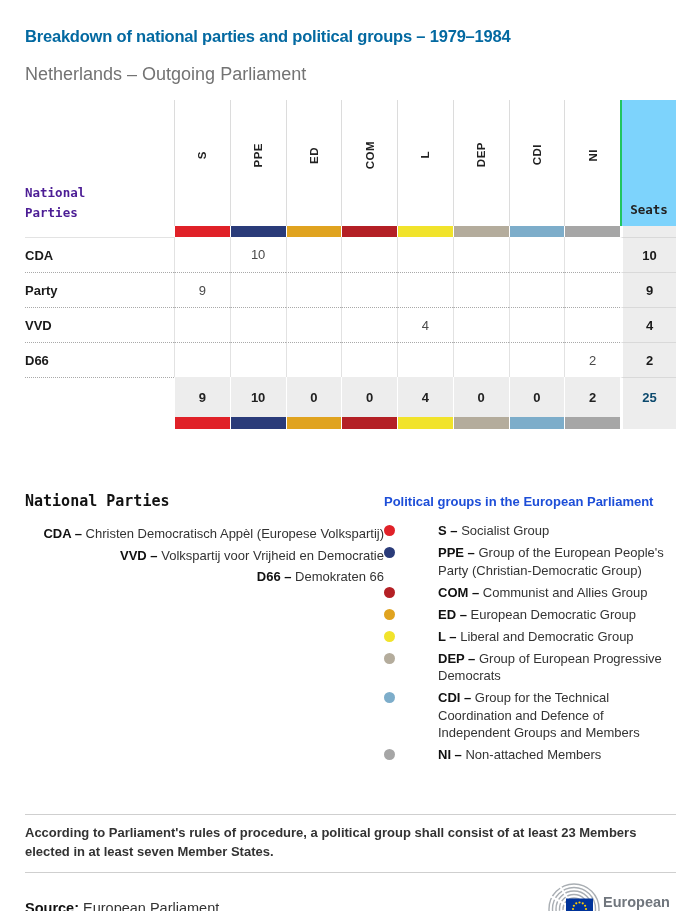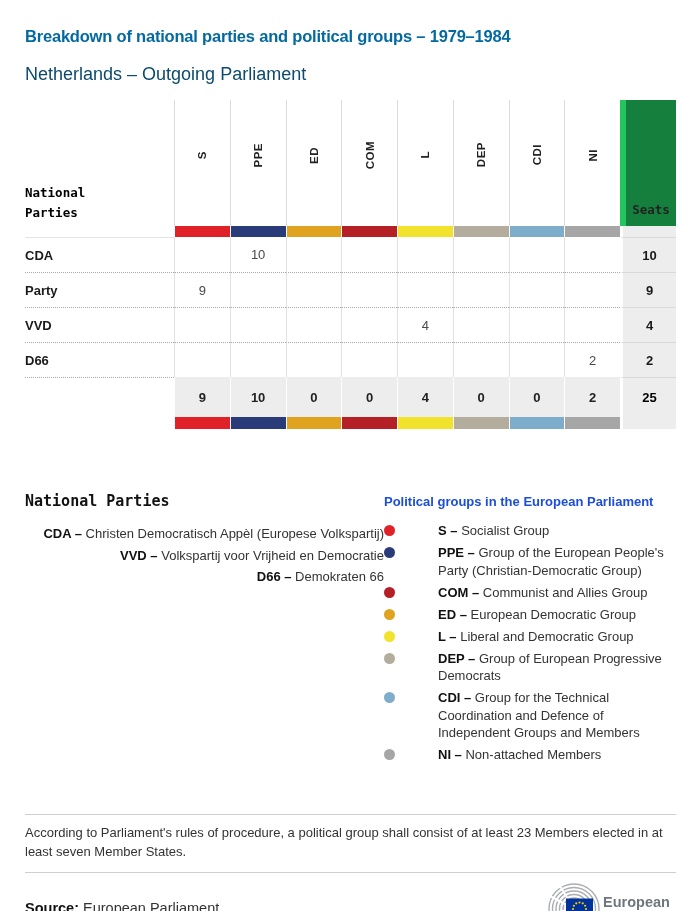--- a/index.html
+++ b/index.html
@@ -11,7 +11,7 @@
   .mono{font-family:"DejaVu Sans Mono", monospace;}
 
   h1.title{margin:26px 0 0 25px;font-size:16.5px;line-height:20px;font-weight:bold;color:#0369a1;letter-spacing:-0.2px;}
-  h2.subtitle{margin:17px 0 0 25px;font-size:18px;line-height:22px;font-weight:normal;color:#0c4a6e;}
+  h2.subtitle{margin:17px 0 0 25px;font-size:18px;line-height:22px;font-weight:normal;color:#737373;}
 
   
   .tbl{

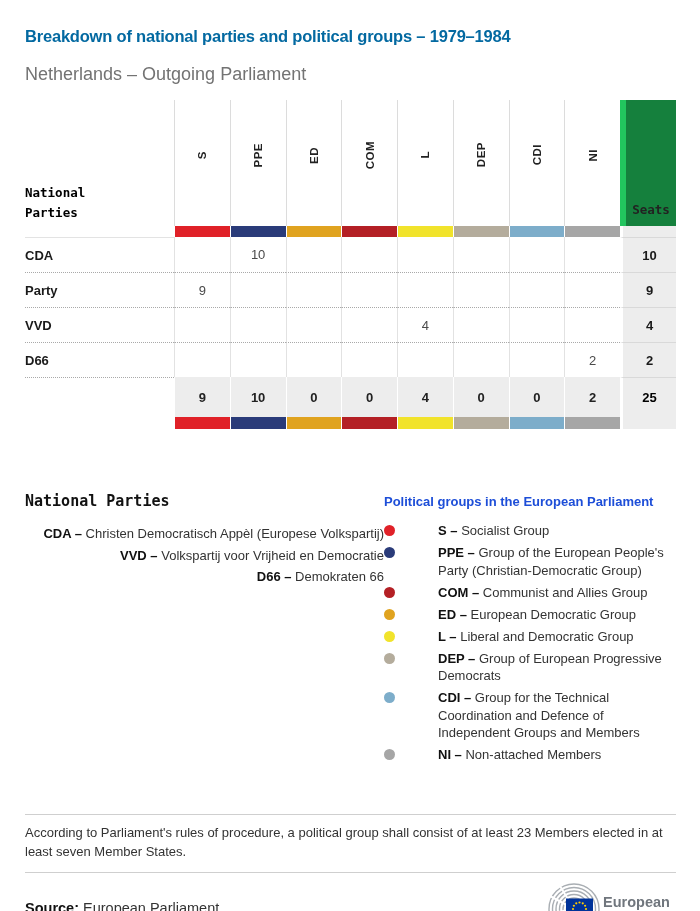--- a/index.html
+++ b/index.html
@@ -23,7 +23,7 @@
   .cell{display:flex;align-items:center;justify-content:center;font-size:13px;box-sizing:border-box;}
   .h-label{flex-direction:column;align-items:flex-start;justify-content:flex-end;
            padding-bottom:3px;font-weight:bold;font-size:12.5px;line-height:20px;
-           white-space:pre-line;color:#000000;}
+           white-space:pre-line;color:#4c1d95;}
   .h-group{border-left:1px solid #dcdcdc;padding-bottom:16px;}
   .rot{writing-mode:vertical-rl;transform:rotate(180deg);font-weight:bold;font-size:11.5px;letter-spacing:0.5px;color:#222;}
   .h-seats{background:#15803d;border-left:6px solid #22c55e;flex-direction:column;justify-content:flex-end;

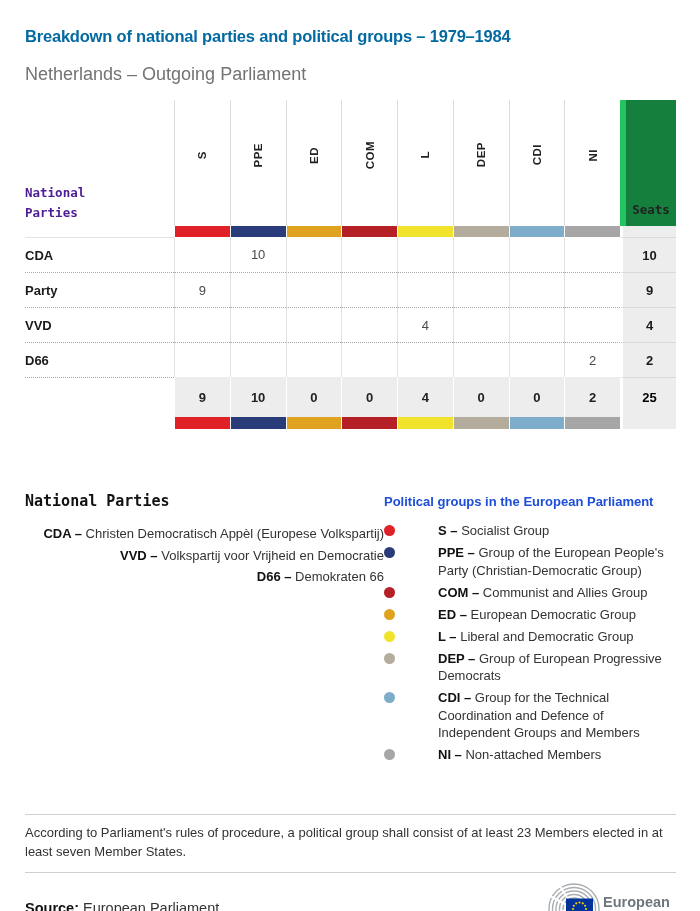--- a/index.html
+++ b/index.html
@@ -26,7 +26,7 @@
            white-space:pre-line;color:#4c1d95;}
   .h-group{border-left:1px solid #dcdcdc;padding-bottom:16px;}
   .rot{writing-mode:vertical-rl;transform:rotate(180deg);font-weight:bold;font-size:11.5px;letter-spacing:0.5px;color:#222;}
-  .h-seats{background:#15803d;border-left:6px solid #22c55e;flex-direction:column;justify-content:flex-end;
+  .h-seats{background:#7dd3fc;border-left:2px solid #22c55e;flex-direction:column;justify-content:flex-end;
            padding-bottom:9px;font-weight:bold;font-size:12.5px;color:#222;}
   .bar{border-left:1px solid #ffffff;}
   .bar-seats{background:#ededed;border-left:3px solid #fff;}

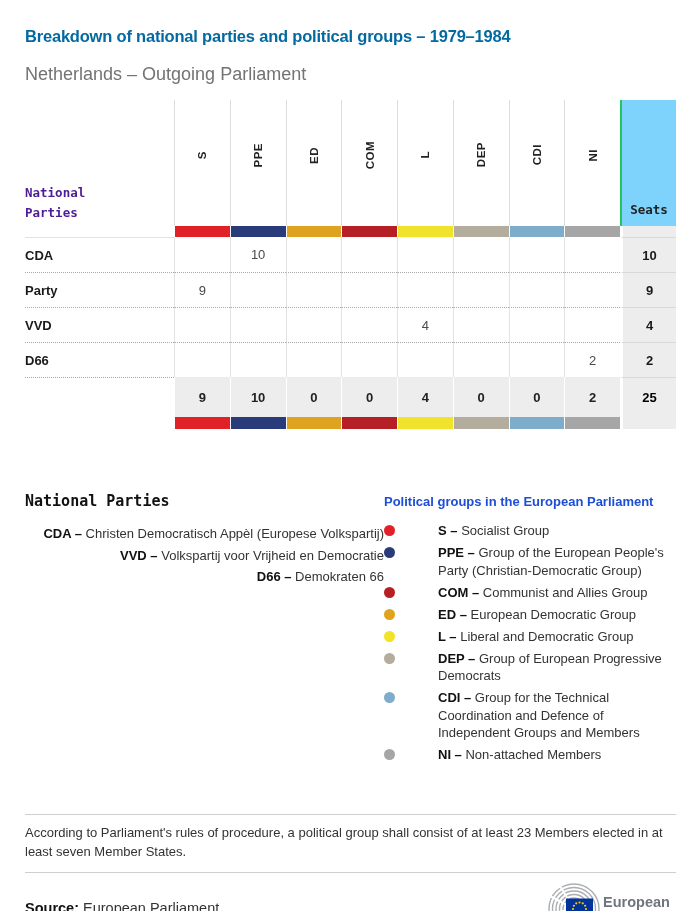--- a/index.html
+++ b/index.html
@@ -36,7 +36,7 @@
   .dot-top{border-top:1px dotted #a9a9a9;}
   .solid-top{border-top:1px solid #e3e3e3;}
   .t-val{background:#ededed;border-left:1px solid #ffffff;font-weight:bold;color:#222;}
-  .t-seats{background:#ededed;border-left:3px solid #fff;border-top:1px solid #d9d9d9;font-weight:bold;color:#000000;}
+  .t-seats{background:#ededed;border-left:3px solid #fff;border-top:1px solid #d9d9d9;font-weight:bold;color:#0c4a6e;}
 
   
   .legends{display:flex;width:651px;margin:64px 0 0 25px;}

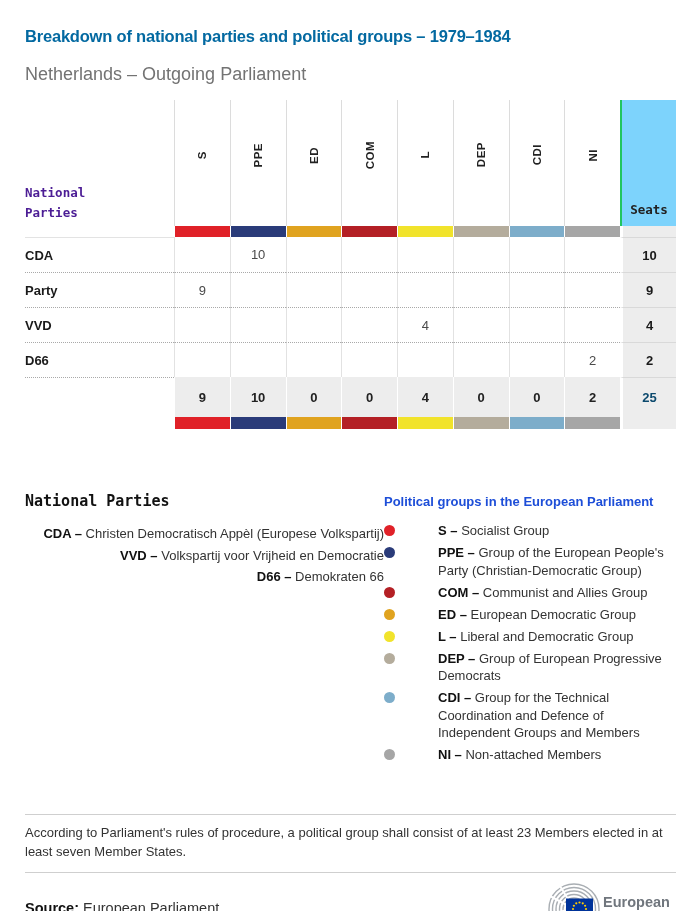--- a/index.html
+++ b/index.html
@@ -55,7 +55,7 @@
   .rule{border:none;border-top:1px solid #cfcfcf;width:651px;margin:0 0 0 25px;}
   .rule1{margin-top:46px;}
   .rule2{margin-top:11px;}
-  .footnote{width:655px;margin:8px 0 0 25px;font-size:13px;line-height:19px;color:#333;}
+  .footnote{width:655px;margin:8px 0 0 25px;font-size:13px;line-height:19px;color:#333;font-weight:bold;}
   .footer{display:flex;align-items:center;justify-content:space-between;width:651px;margin:7px 0 0 25px;height:56px;}
   .source{font-size:14.5px;color:#333;}
   .source b{color:#111;}

